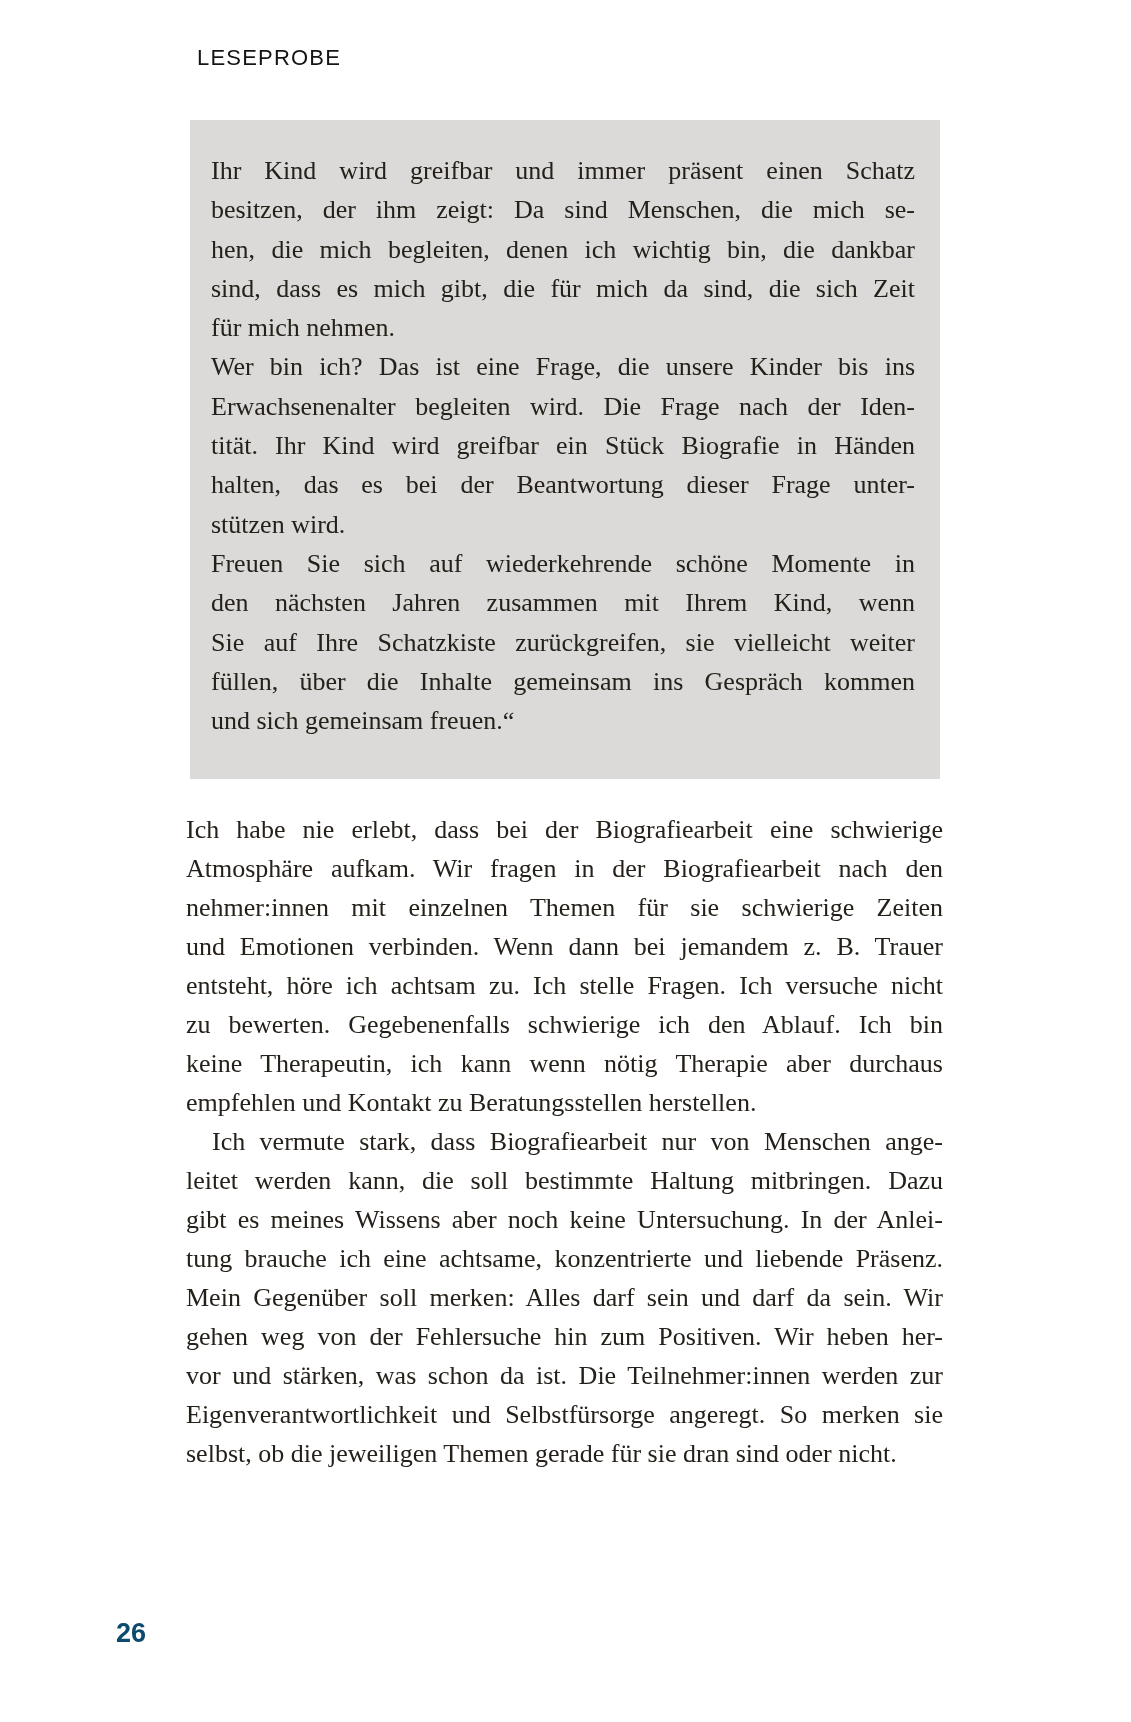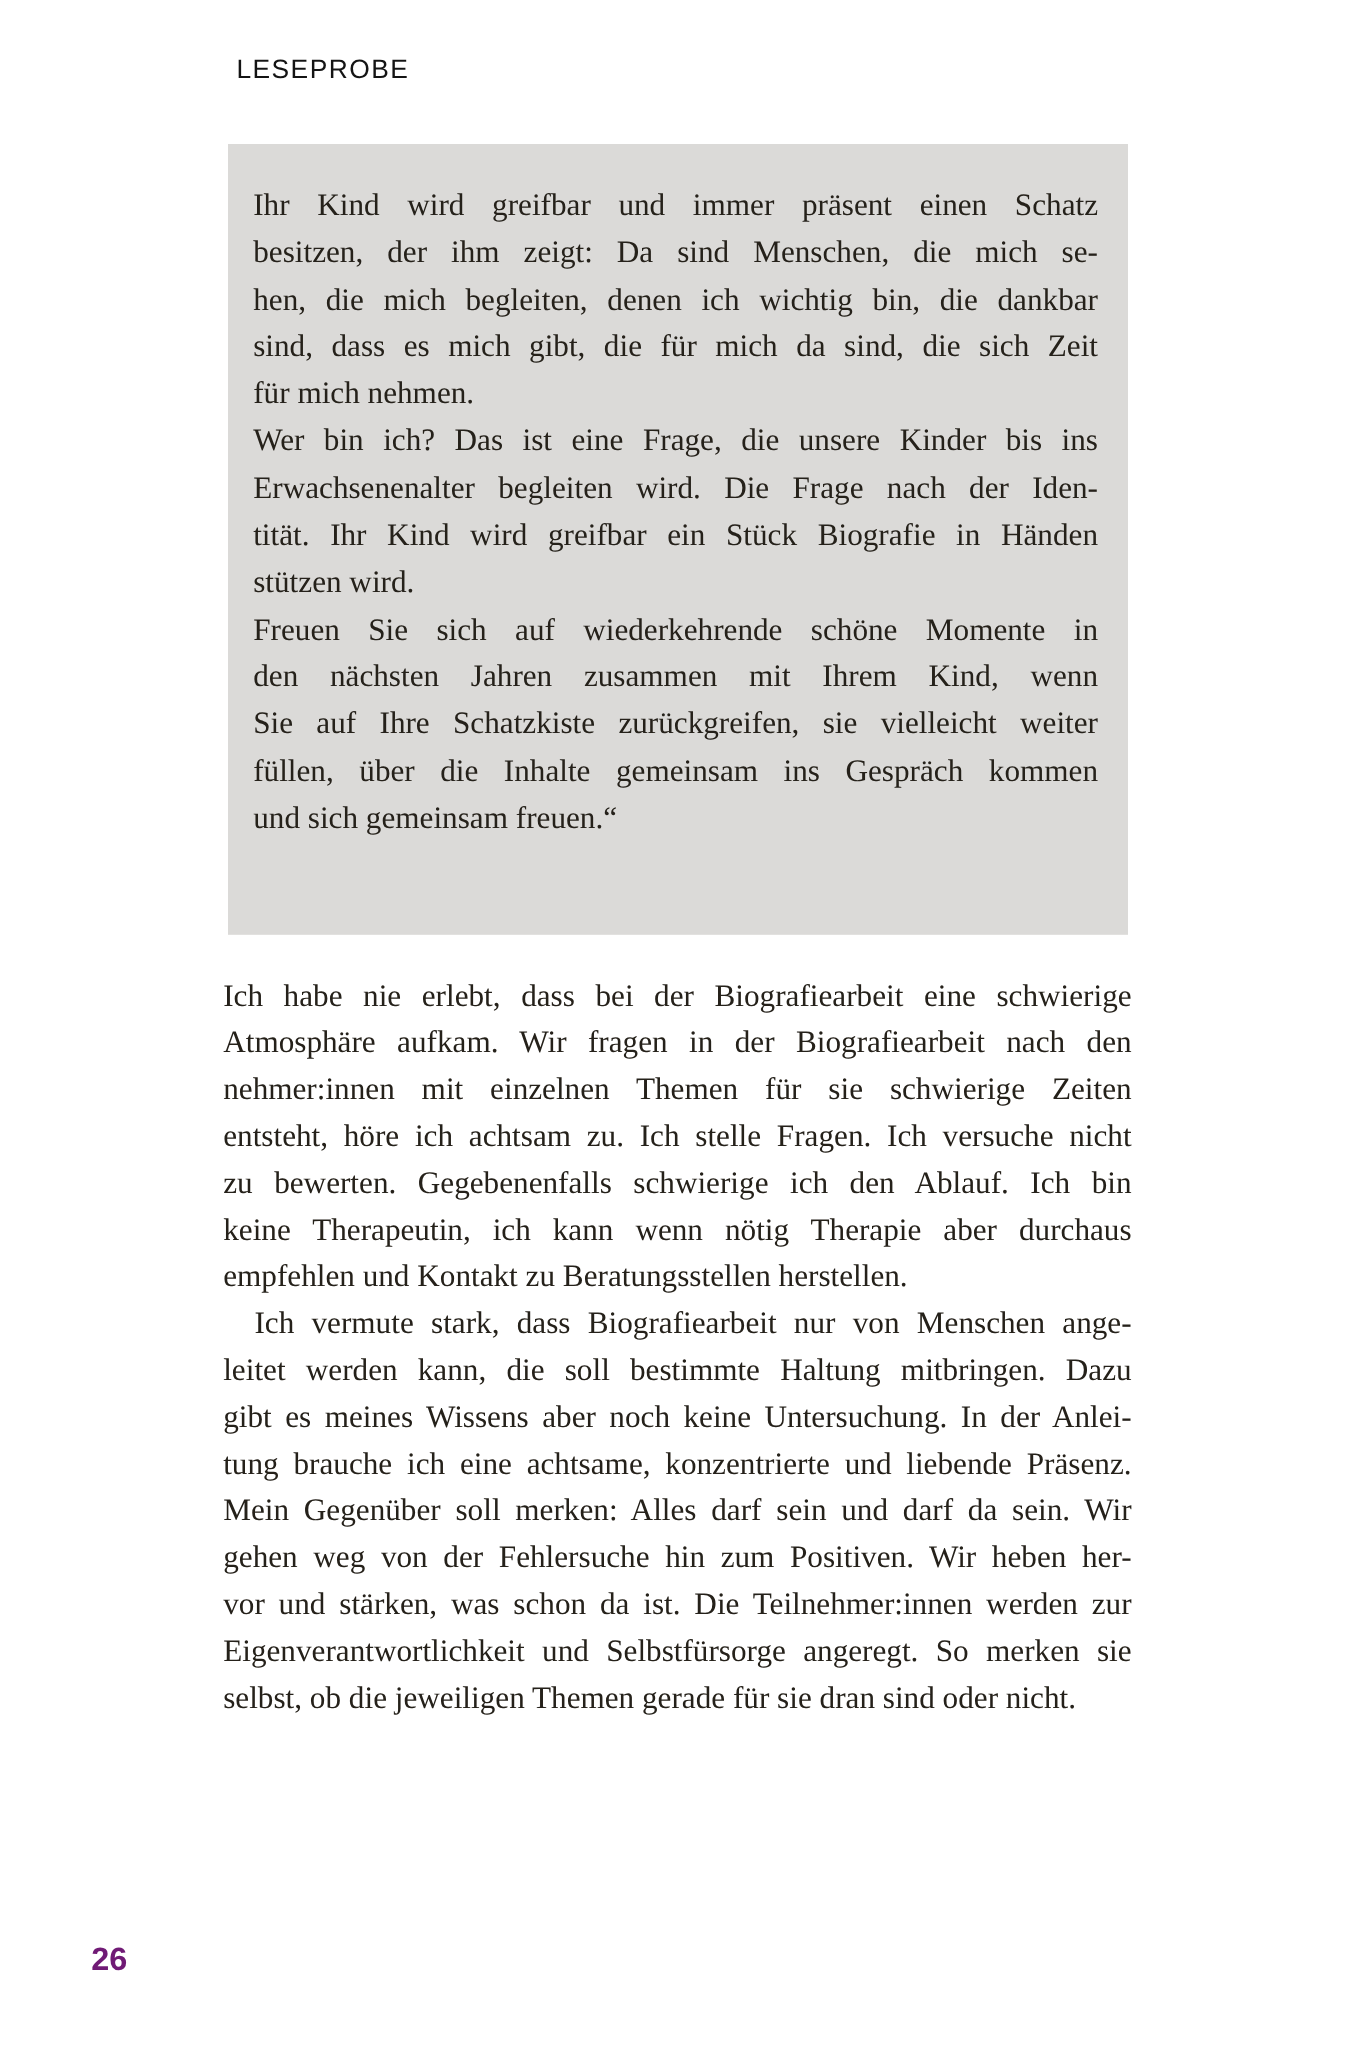--- a/index.html
+++ b/index.html
@@ -84,6 +84,7 @@
         <div class="line">Wer bin ich? Das ist eine Frage, die unsere Kinder bis ins</div>
         <div class="line">Erwachsenenalter begleiten wird. Die Frage nach der Iden-</div>
         <div class="line">tität. Ihr Kind wird greifbar ein Stück Biografie in Händen</div>
+        <div class="line">halten, das es bei der Beantwortung dieser Frage unter-</div>
         <div class="line end">stützen wird.</div>
       </div>
       <div>

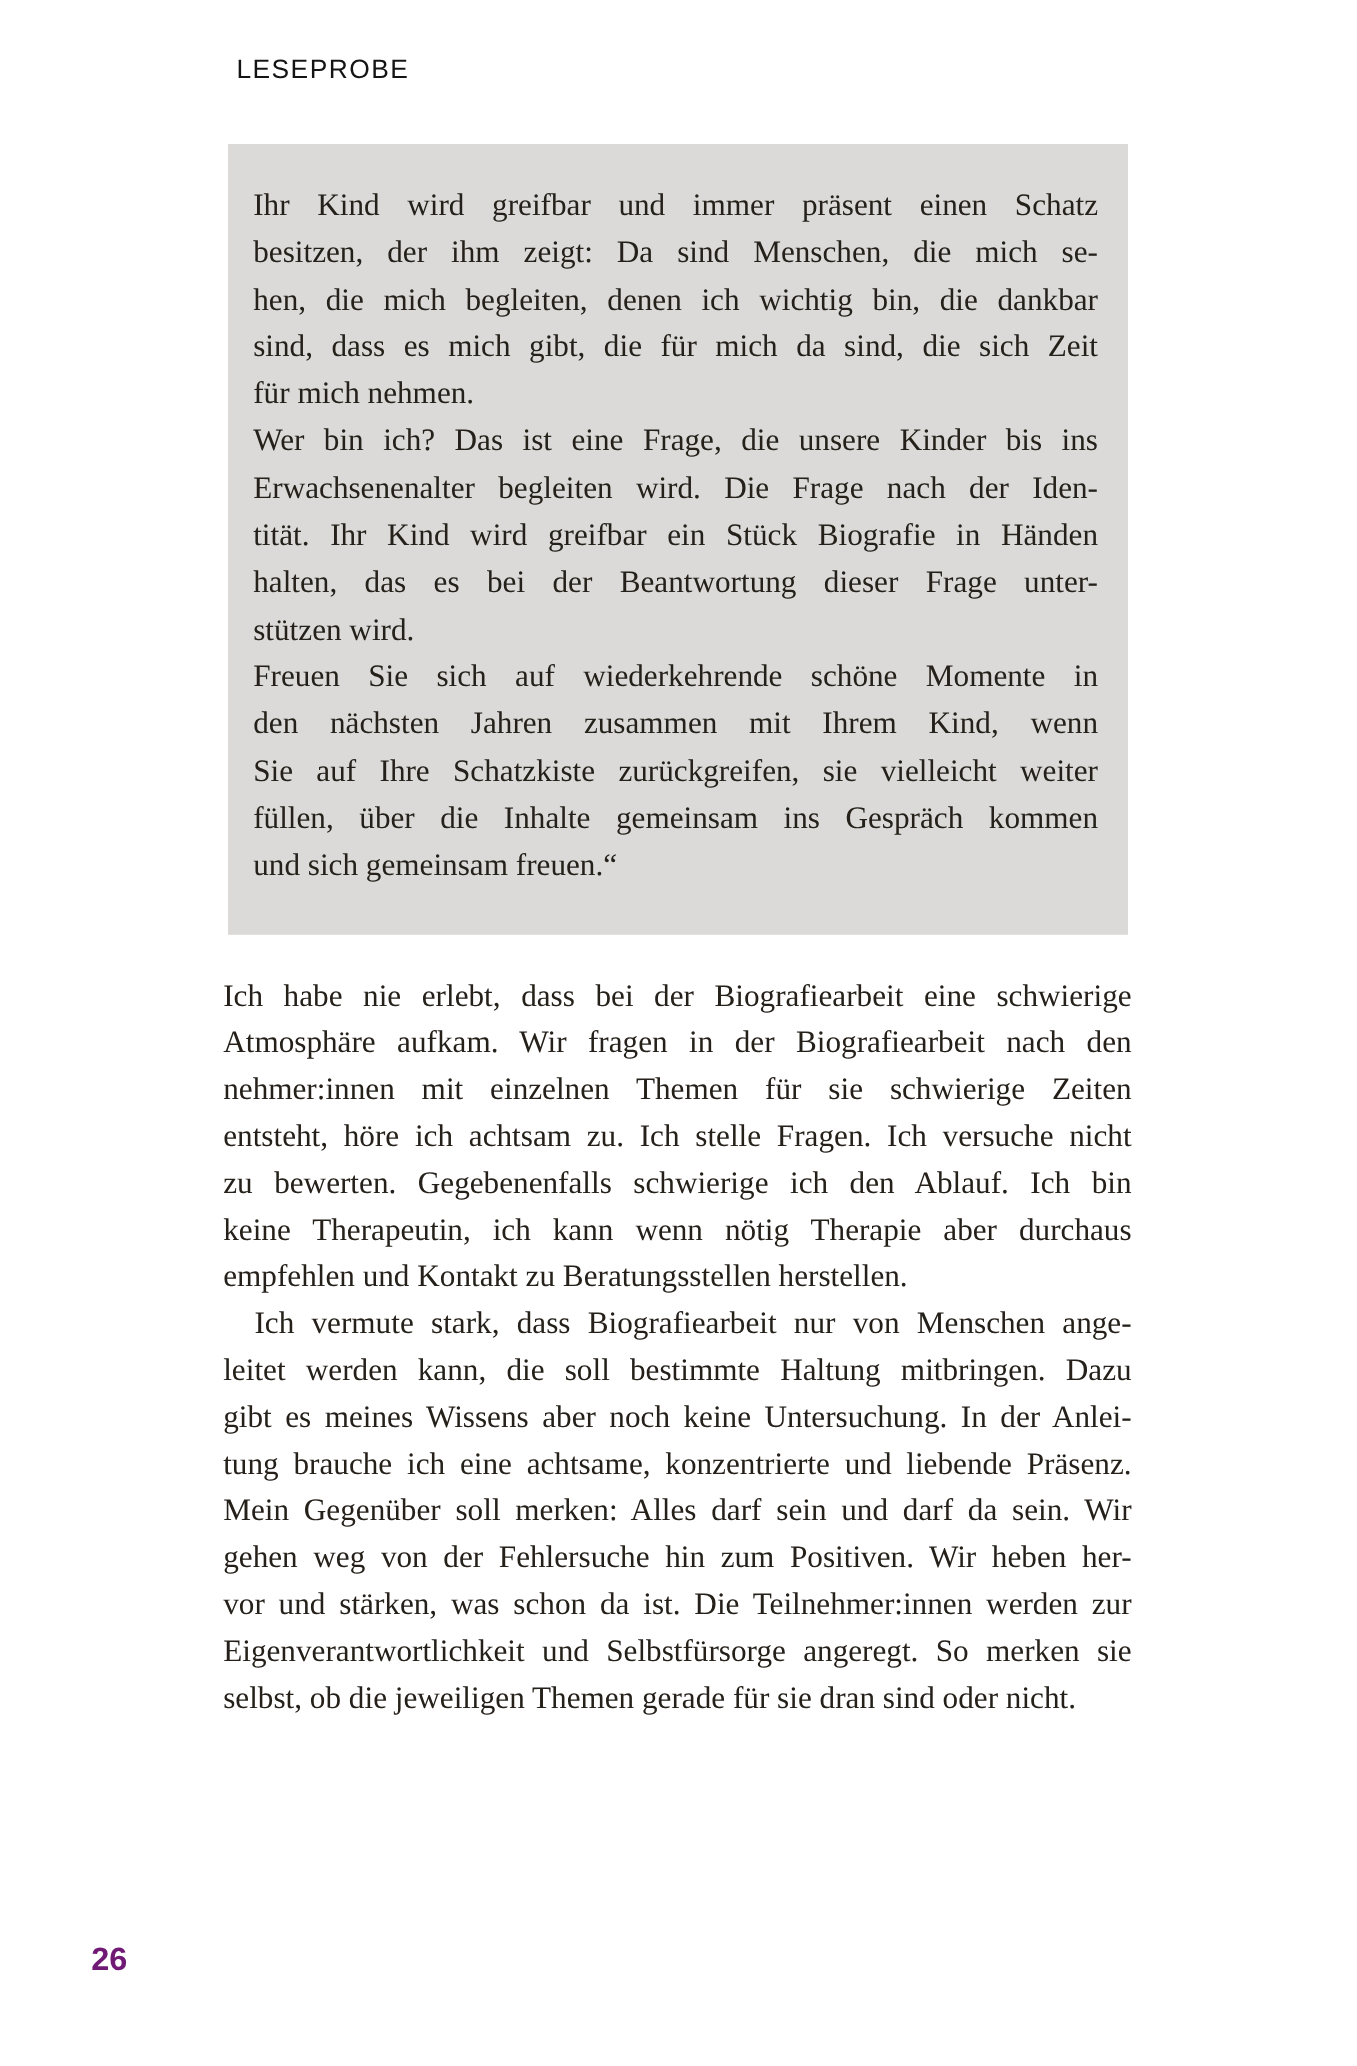--- a/index.html
+++ b/index.html
@@ -101,6 +101,7 @@
         <div class="line">Ich habe nie erlebt, dass bei der Biografiearbeit eine schwierige</div>
         <div class="line">Atmosphäre aufkam. Wir fragen in der Biografiearbeit nach den</div>
         <div class="line">nehmer:innen mit einzelnen Themen für sie schwierige Zeiten</div>
+        <div class="line">und Emotionen verbinden. Wenn dann bei jemandem z. B. Trauer</div>
         <div class="line">entsteht, höre ich achtsam zu. Ich stelle Fragen. Ich versuche nicht</div>
         <div class="line">zu bewerten. Gegebenenfalls schwierige ich den Ablauf. Ich bin</div>
         <div class="line">keine Therapeutin, ich kann wenn nötig Therapie aber durchaus</div>

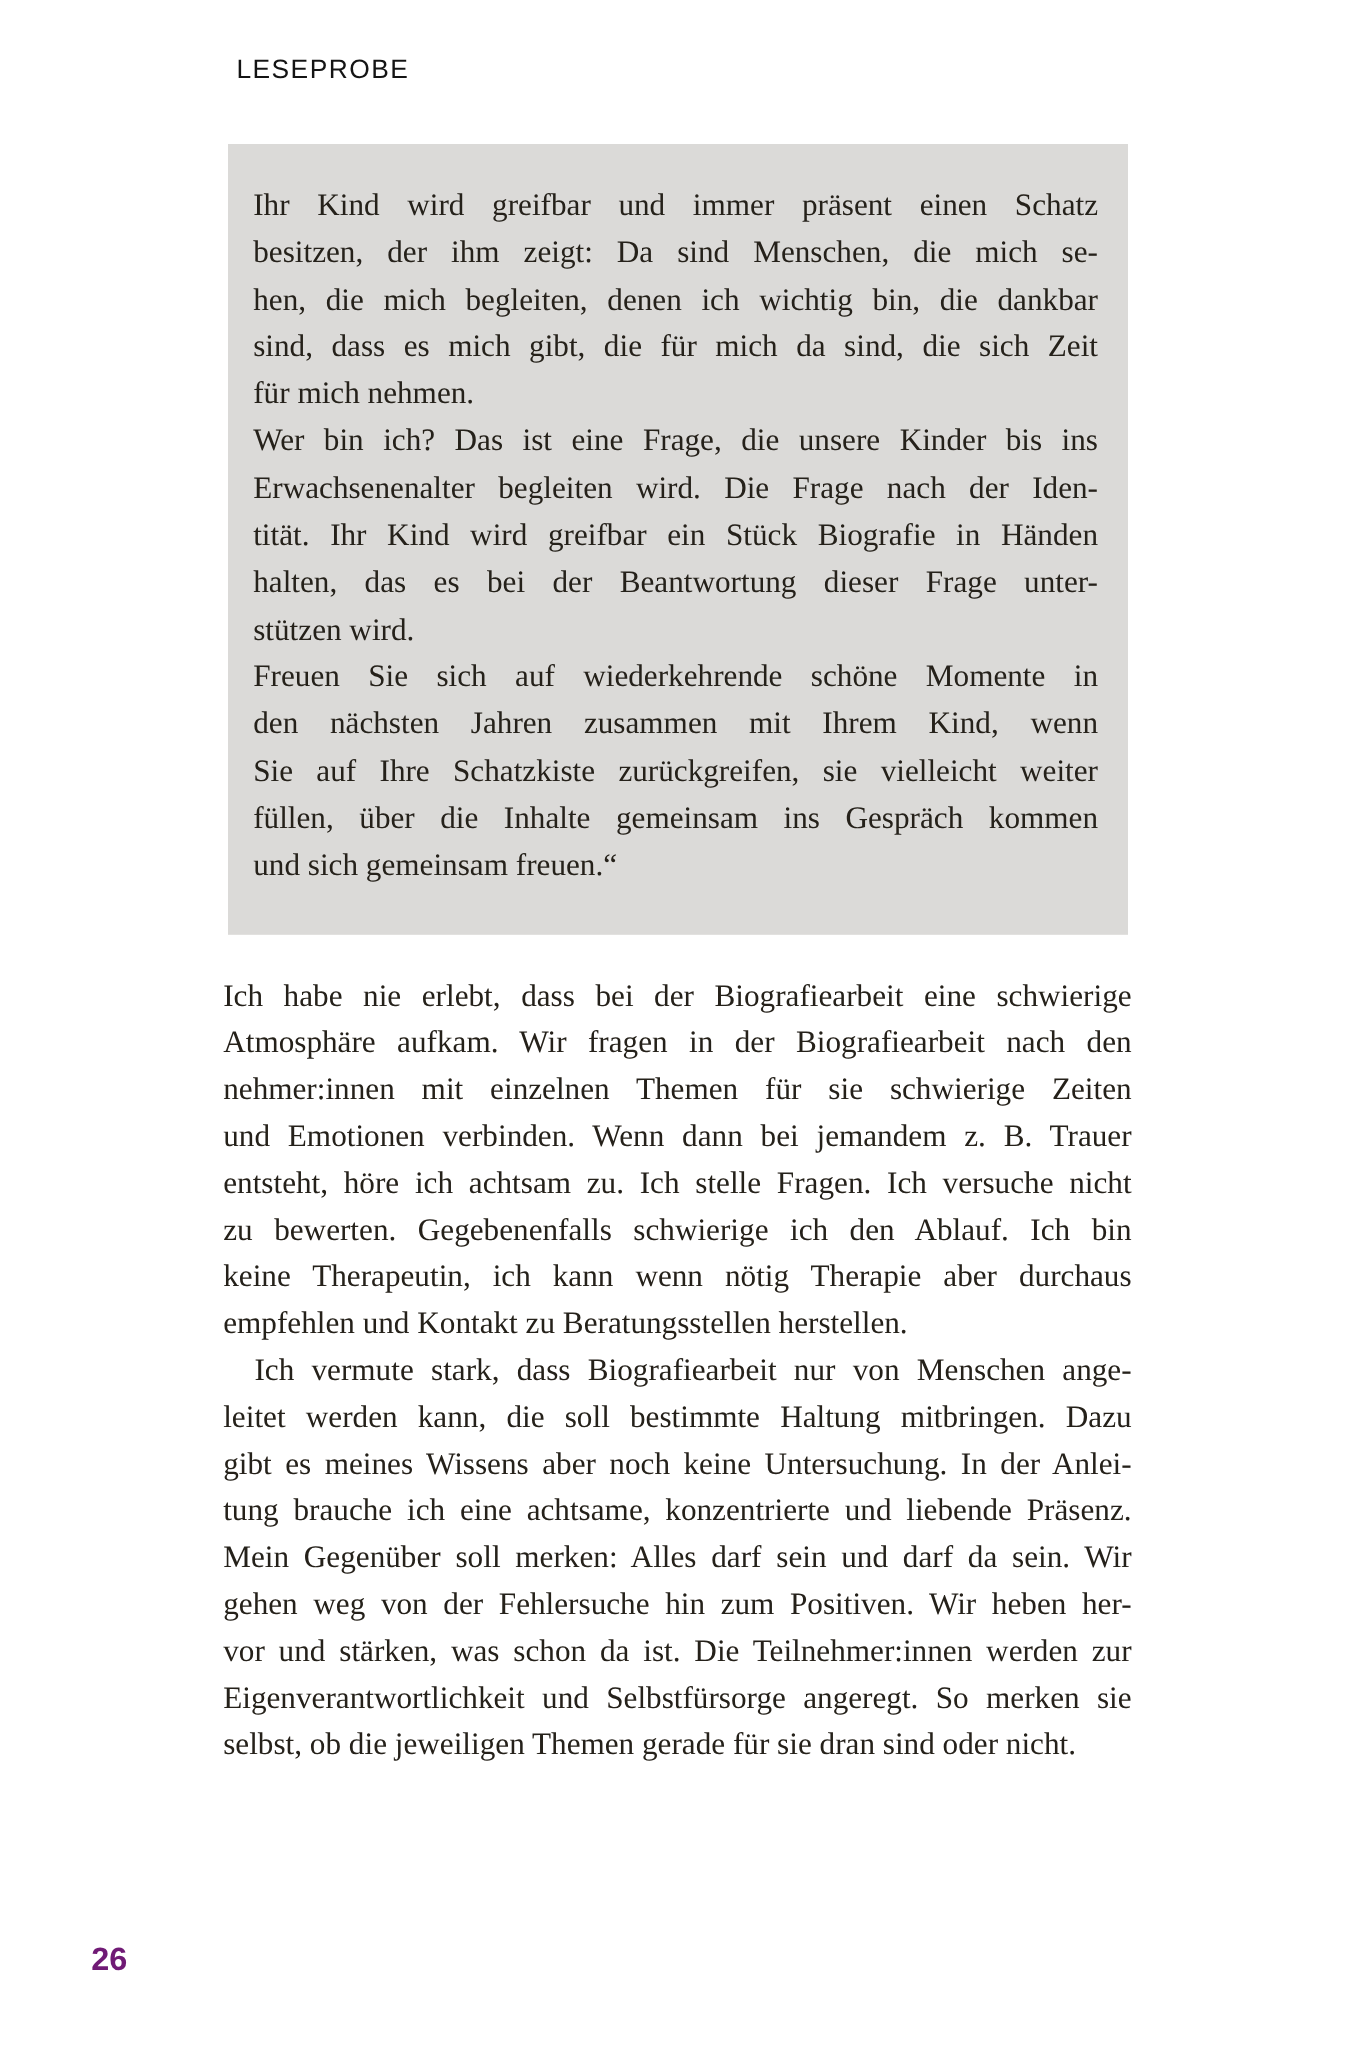--- a/index.html
+++ b/index.html
@@ -120,7 +120,7 @@
       </div>
     </div>
 
-  <div class="page-number" style="color: #701a75;">26</div>
+  <div class="page-number" style="color: #0c4a6e; margin-left: 40px;">26</div>
 </div>
 
 </body></html>

